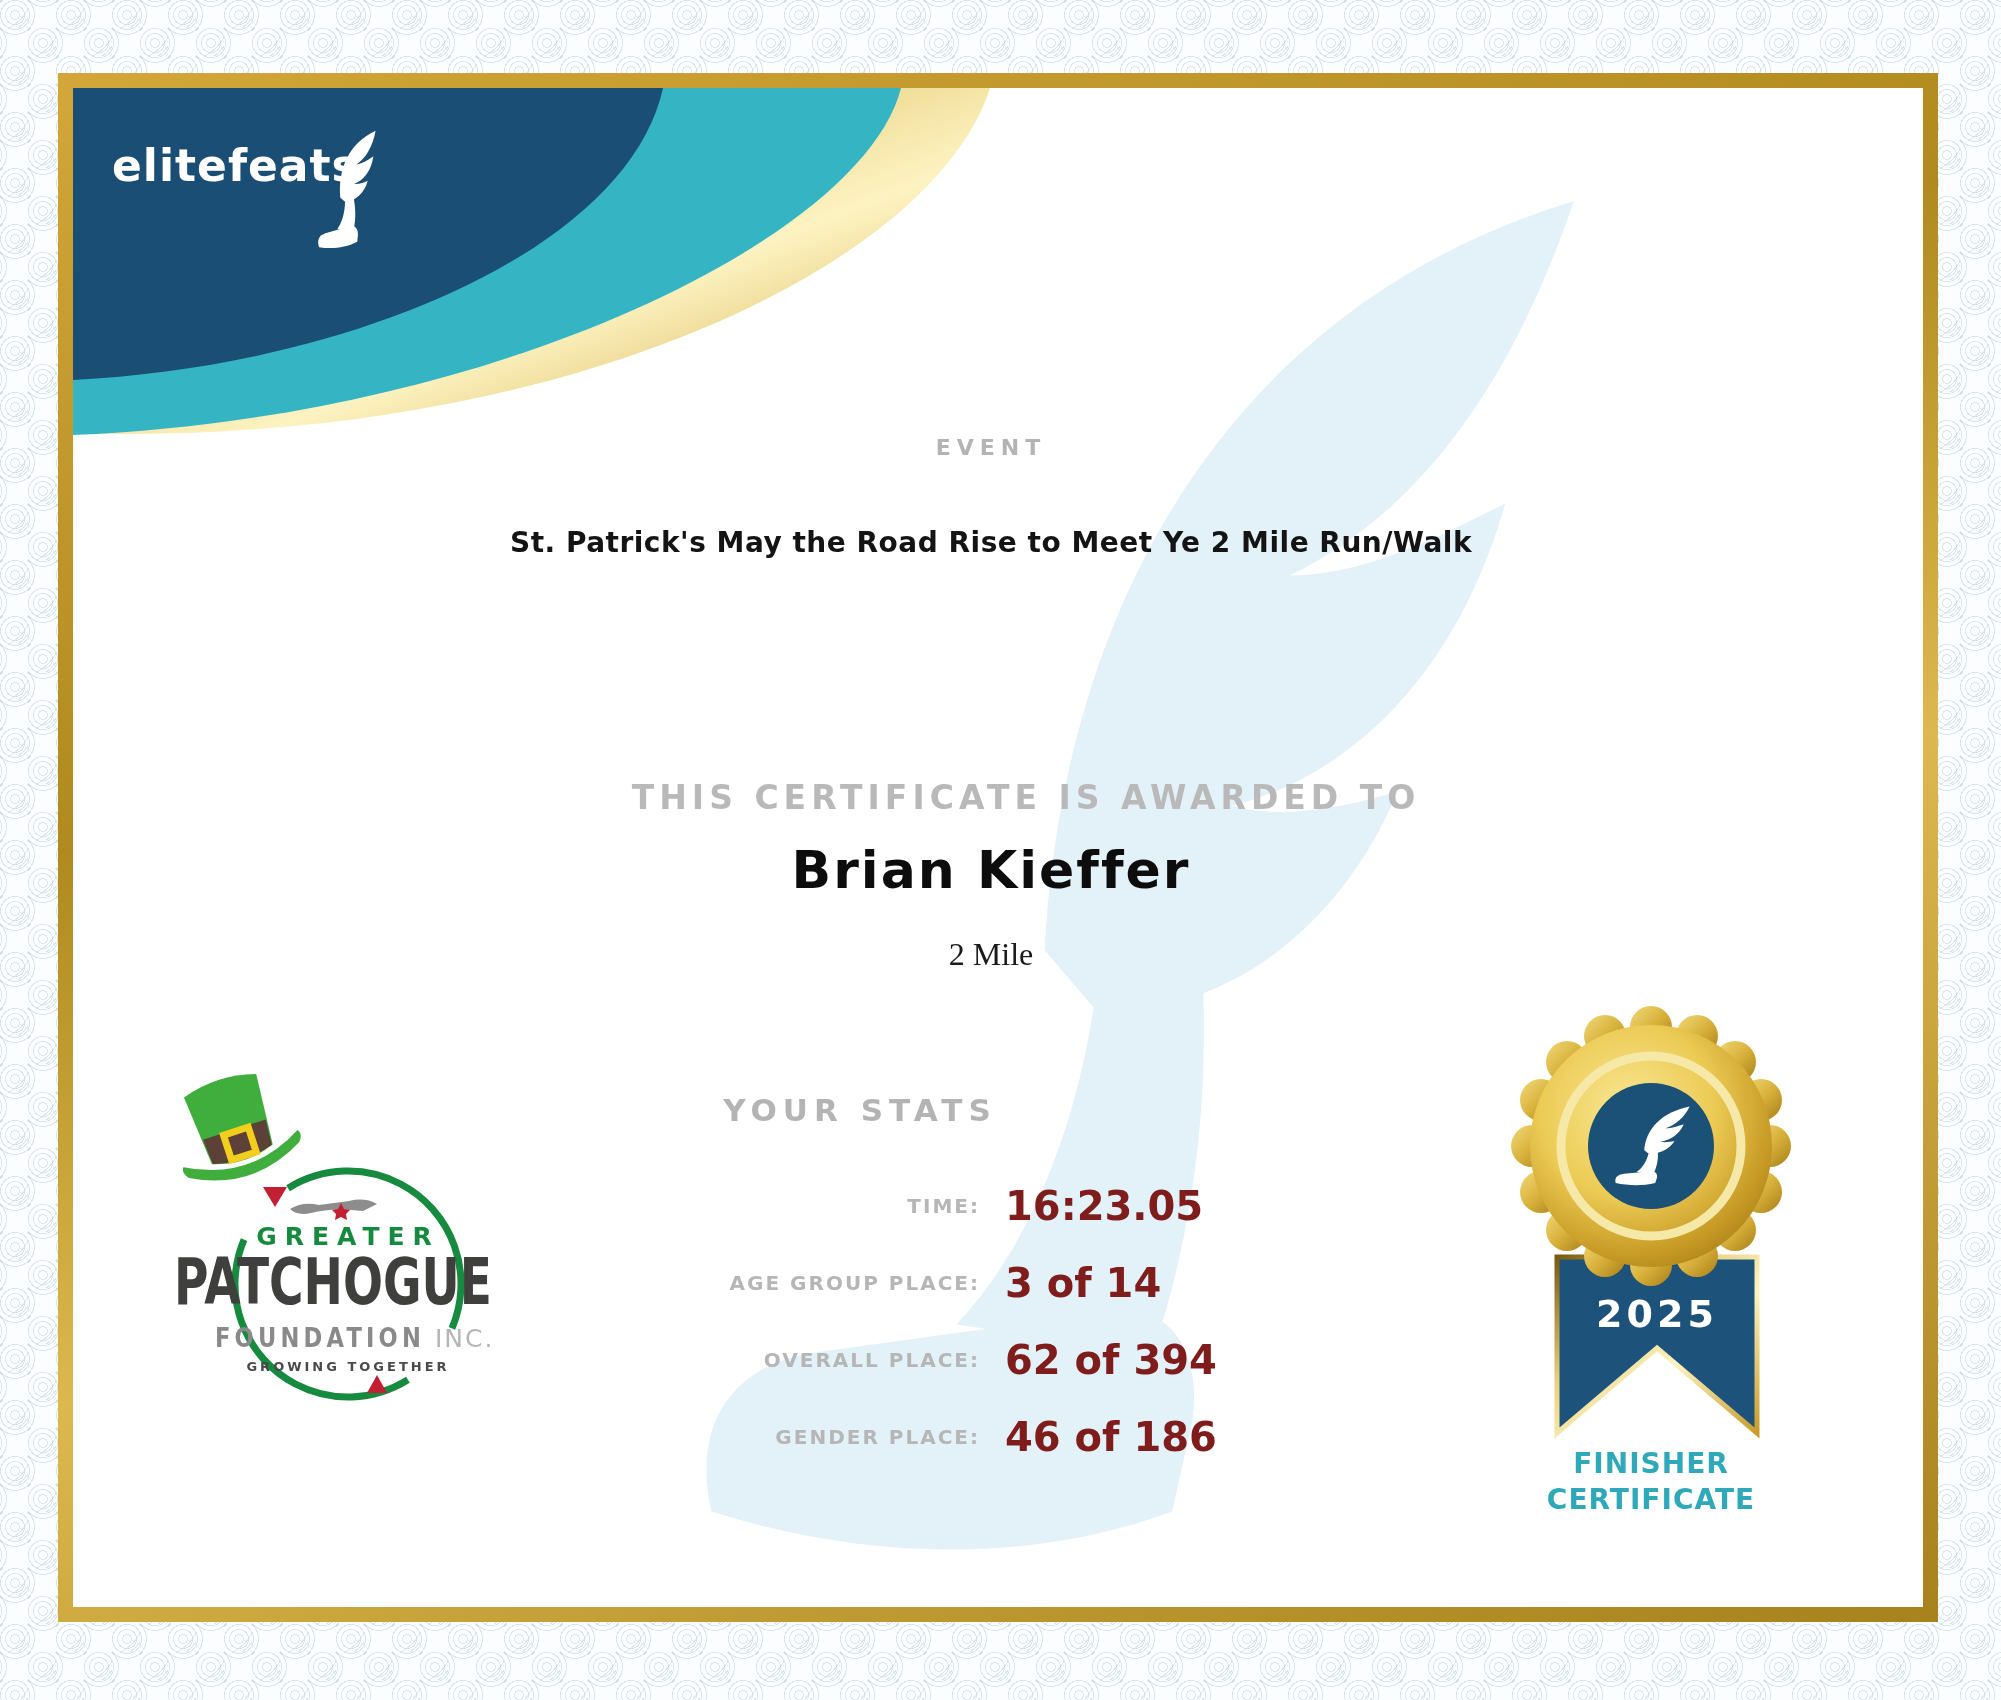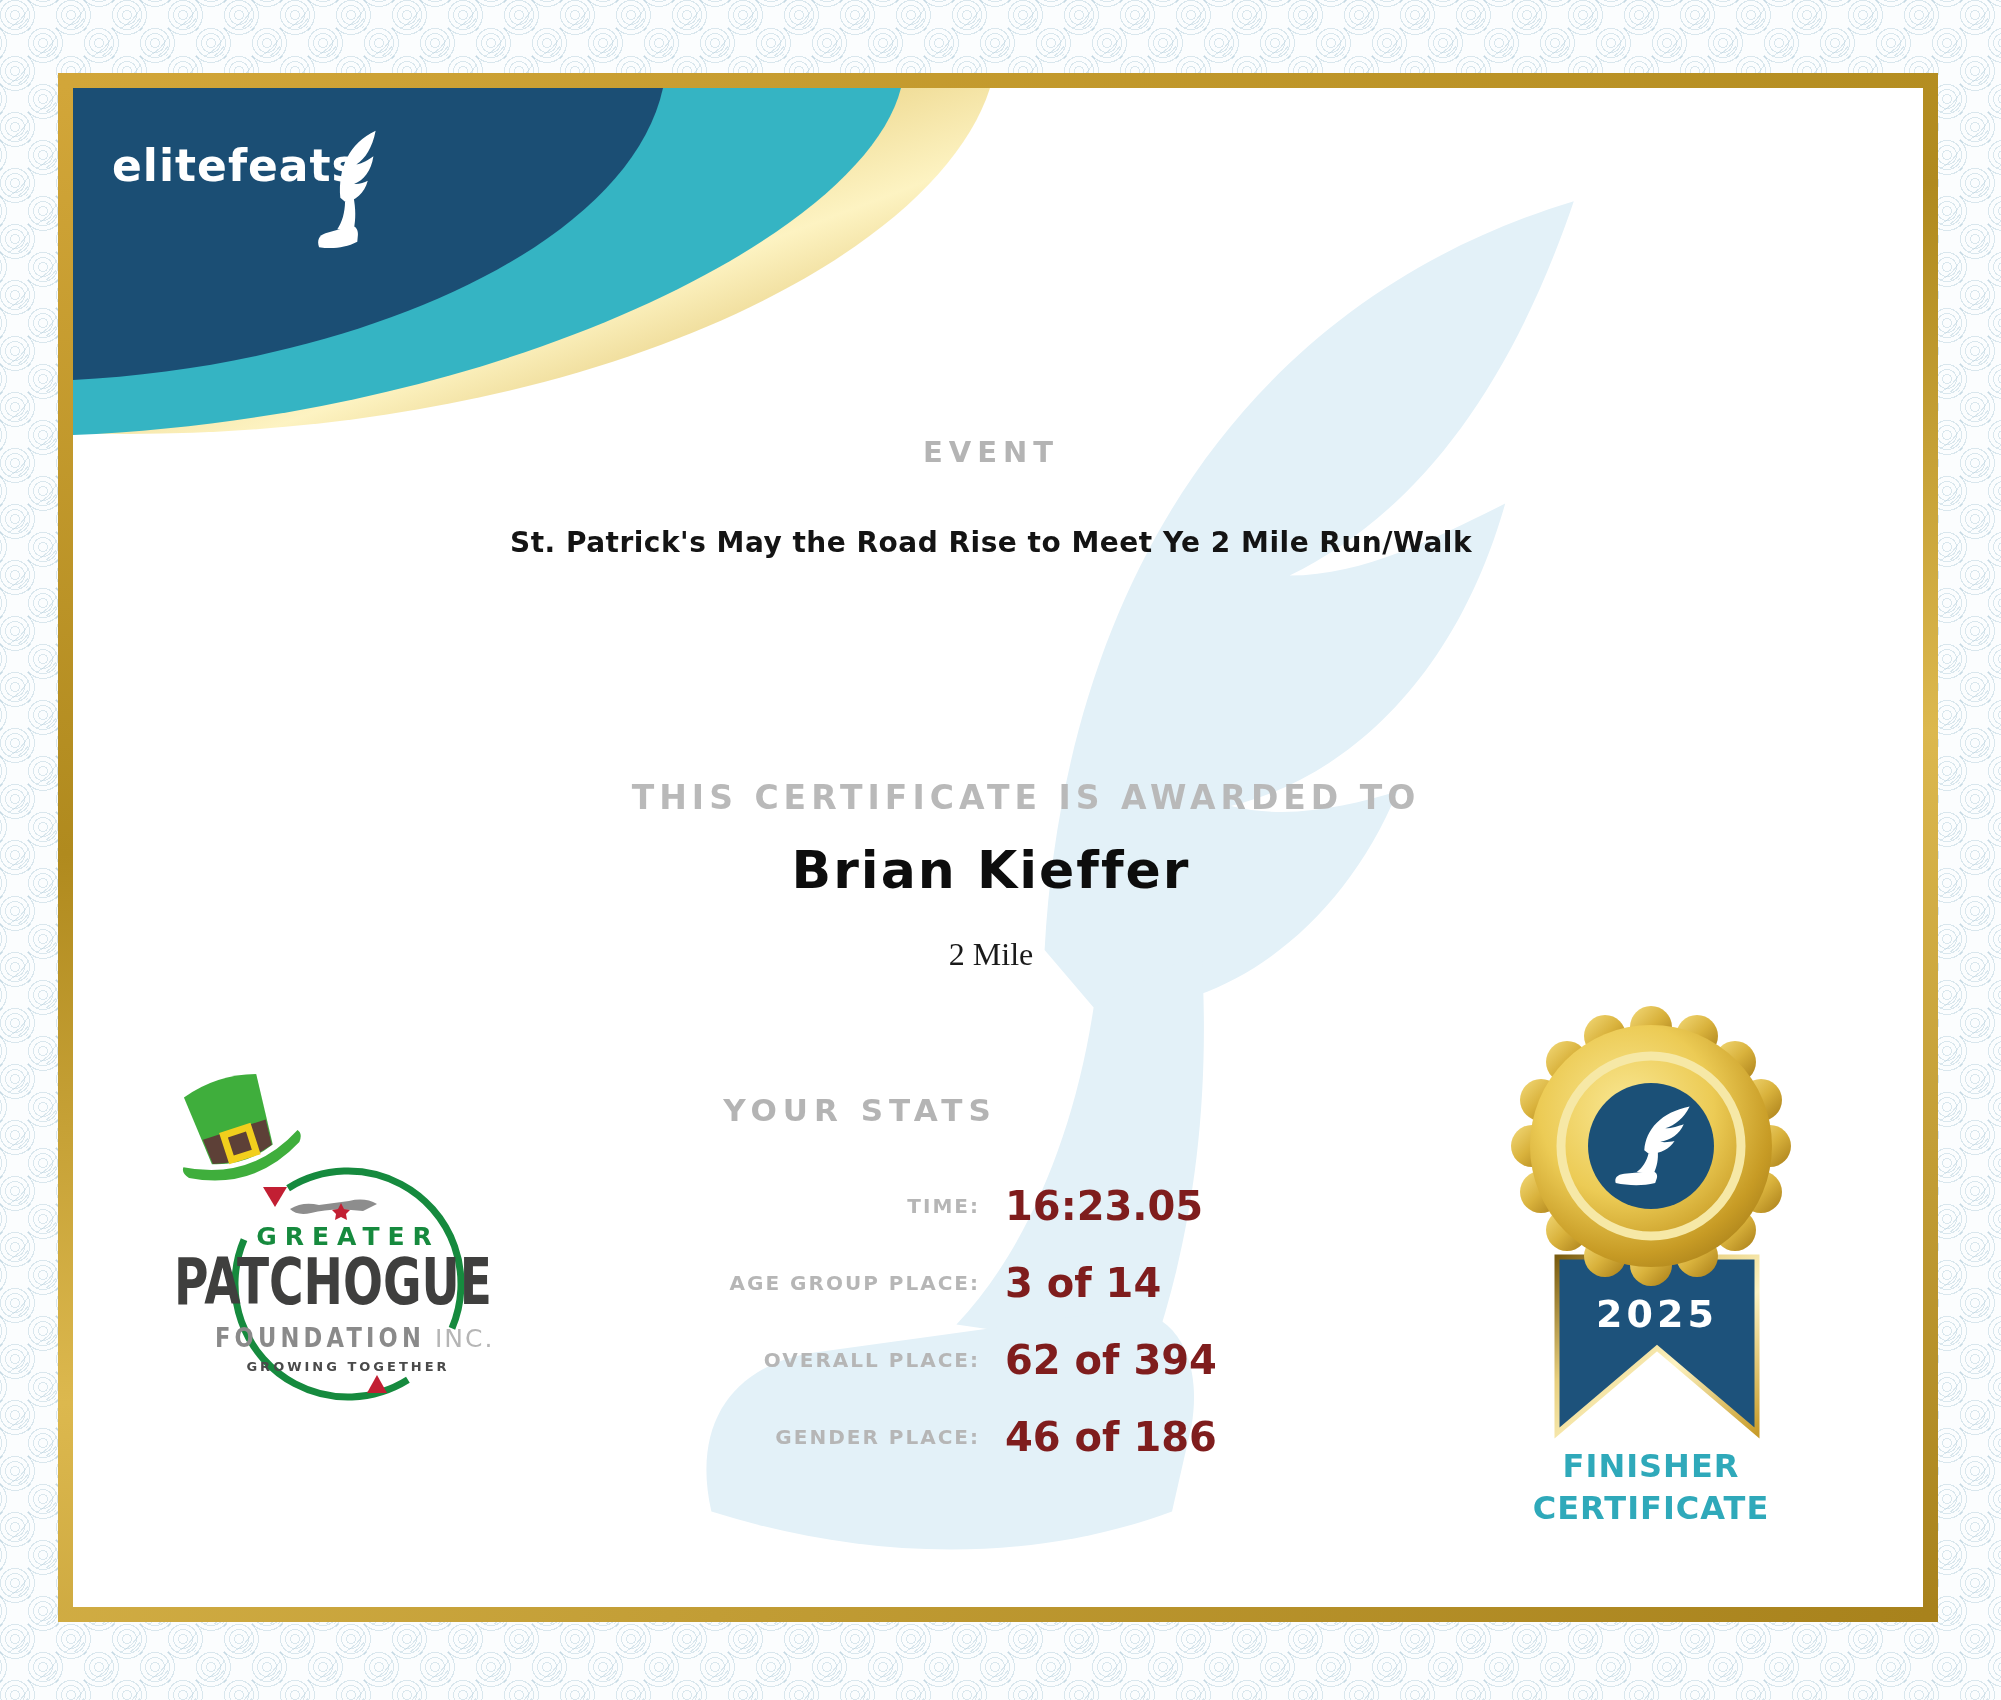--- a/index.html
+++ b/index.html
@@ -43,7 +43,7 @@
 
   
   .gray-label{color:#b4b4b4;font-weight:700;}
-  .event-label{font-size:29px;letter-spacing:6px;}
+  .event-label{font-size:22px;letter-spacing:6px;}
   .award-heading{font-size:33px;letter-spacing:5px;color:#b9b9b9;}
   .stats-heading{font-size:31px;letter-spacing:6px;margin-top:12px;}
 

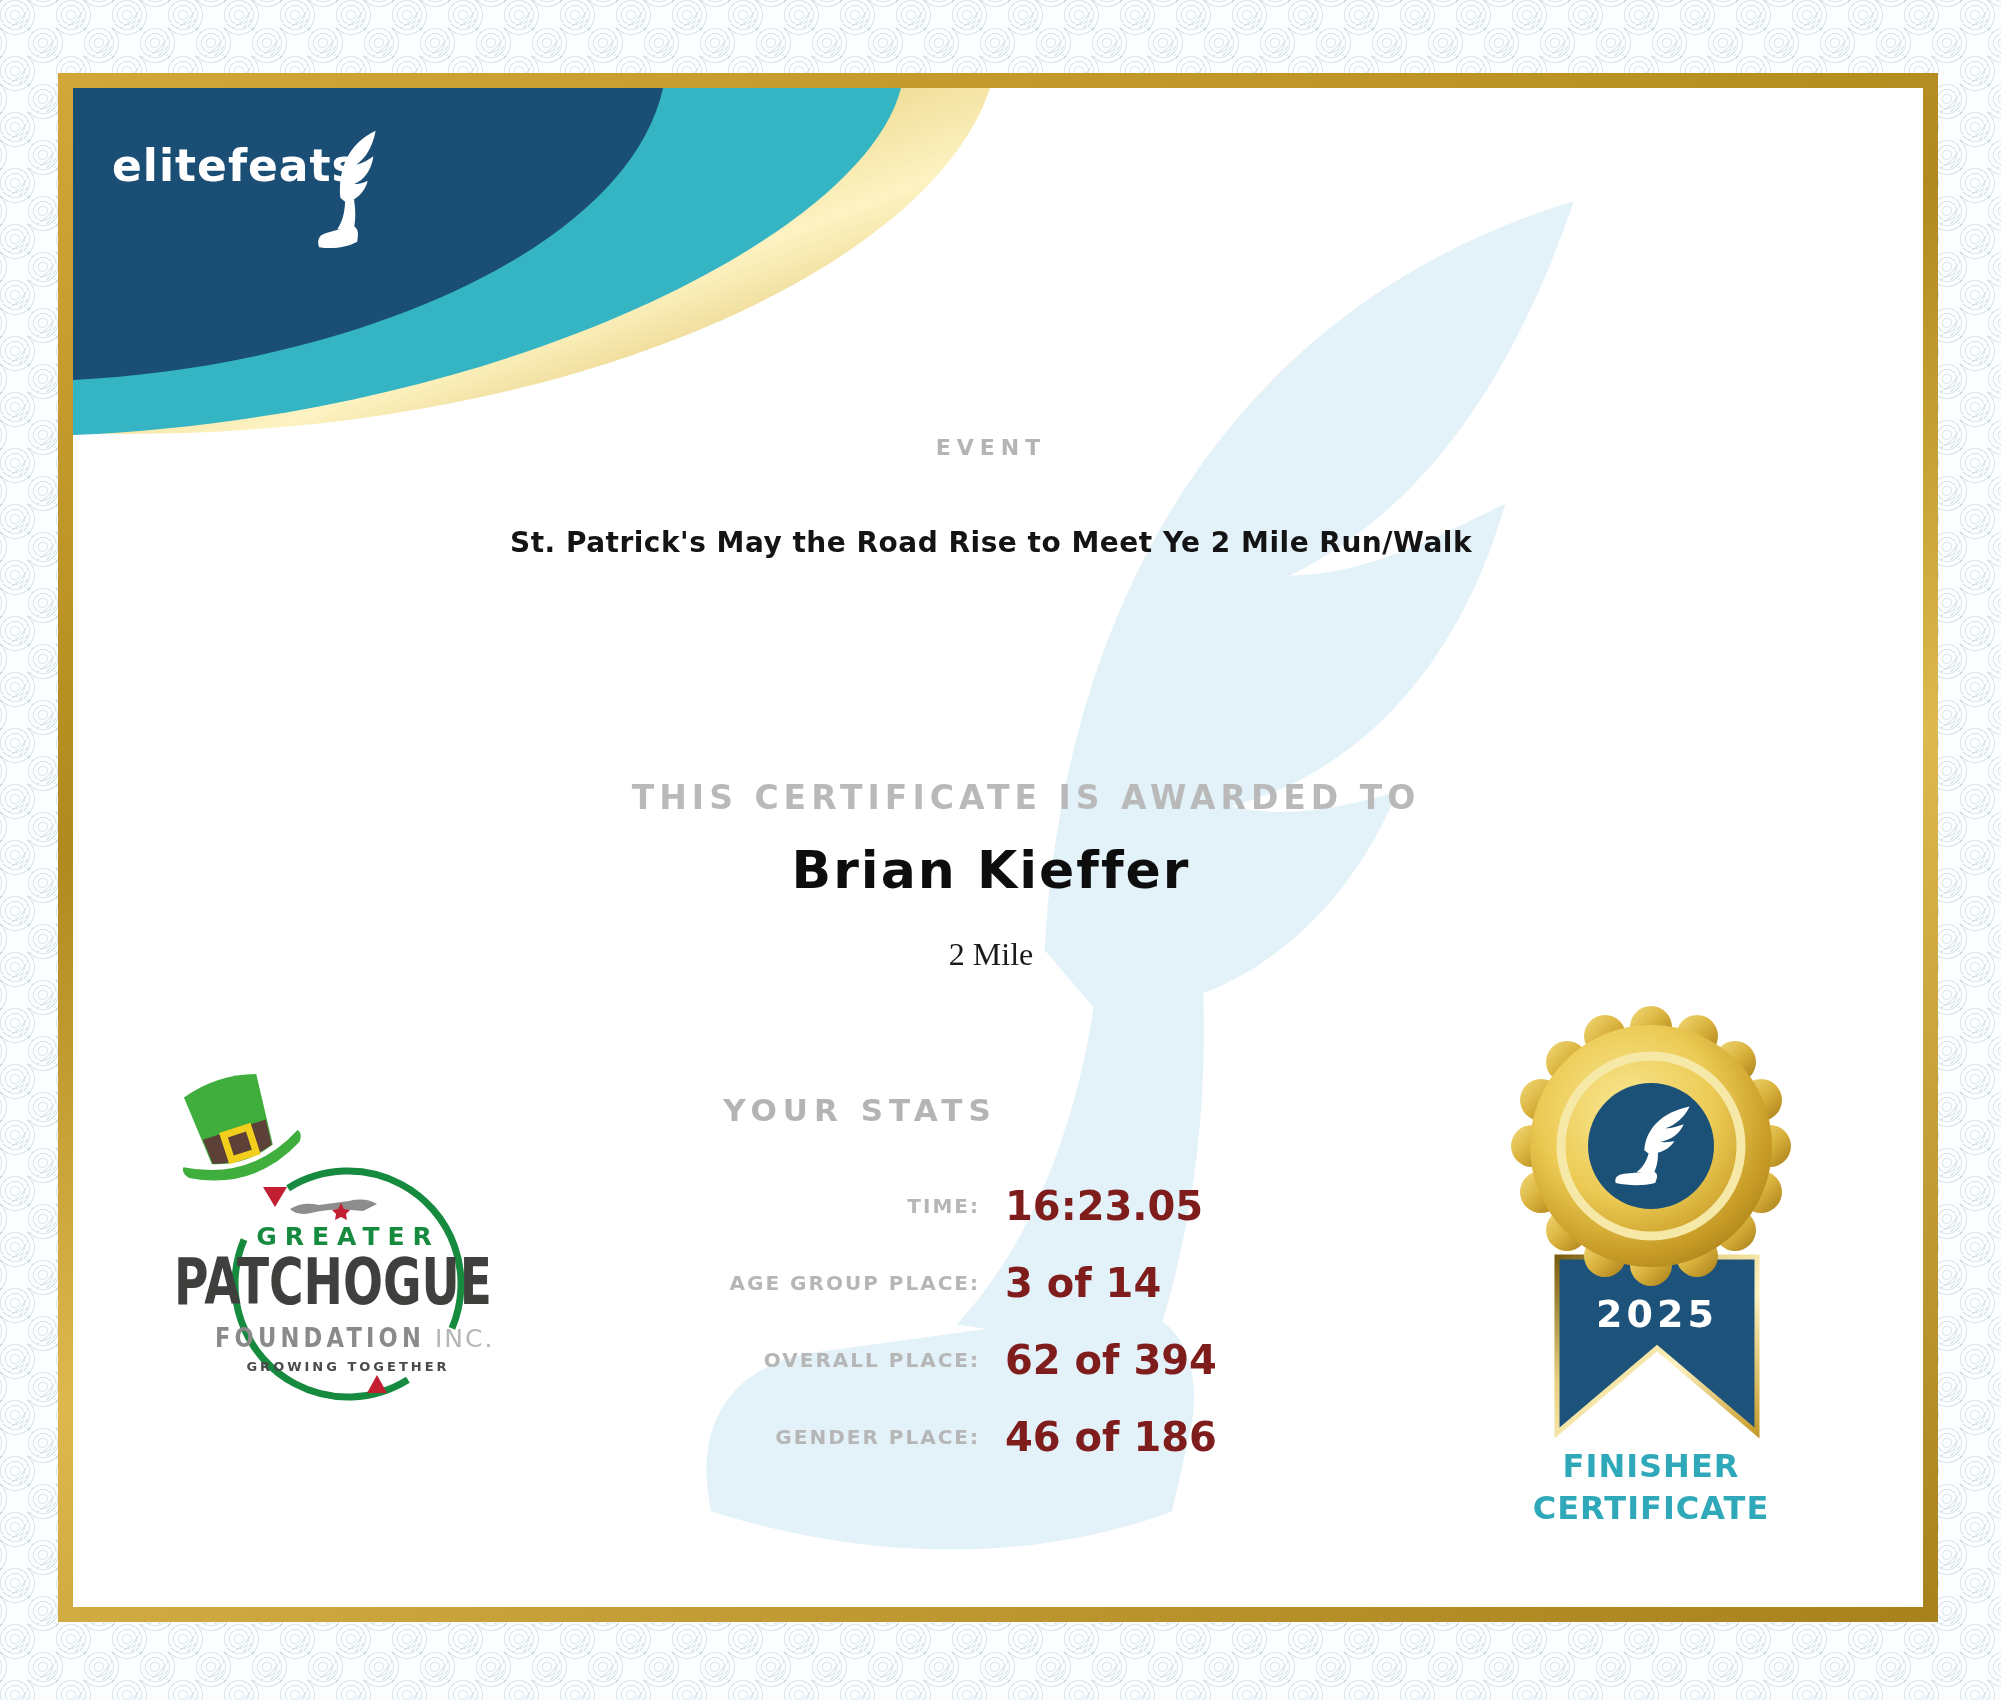--- a/index.html
+++ b/index.html
@@ -59,7 +59,7 @@
 
   
   .medal-caption{
-    text-align:center;font-size:32px;line-height:1.3;font-weight:800;
+    text-align:center;font-size:28px;line-height:1.3;font-weight:800;
     color:#2fa9ba;letter-spacing:1px;
   }
 </style>

